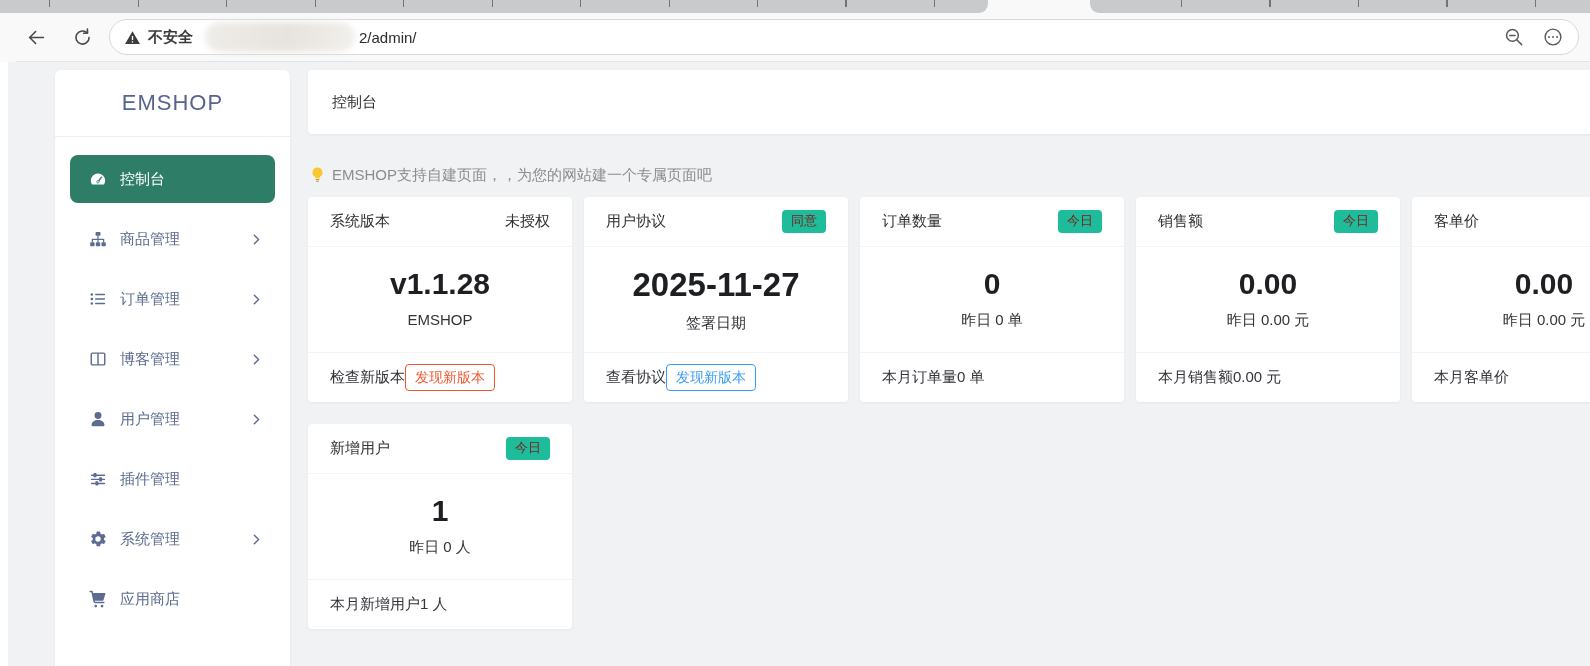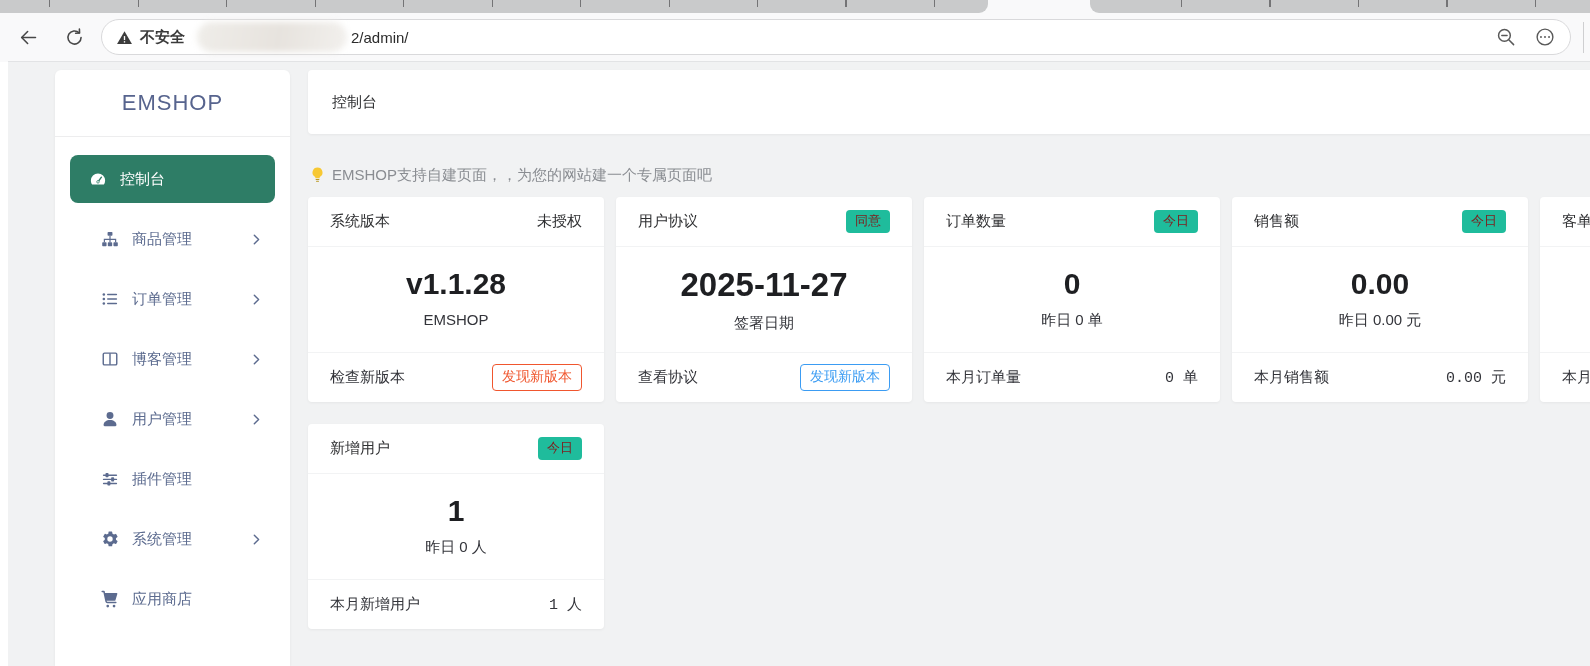--- a/index.html
+++ b/index.html
@@ -26,7 +26,7 @@
   .seg-right .ticks{background-position-x:4px;}
   .active-tab{position:absolute;top:0;left:988px;width:102px;height:13px;background:#f9f9fa;
     border-radius:9px 9px 0 0;}
-  .toolbar{position:absolute;top:13px;left:8px;right:0;height:49px;display:flex;align-items:center;
+  .toolbar{position:absolute;top:13px;left:16px;right:0;height:49px;display:flex;align-items:center;
     padding-left:4px;border-bottom:1px solid #e2e3e5;background:#f9f9fa;}
   .tb-btn{width:32px;height:34px;display:flex;align-items:center;justify-content:center;flex:none;cursor:pointer;}
   .tb-btn + .tb-btn{margin-left:14px;}

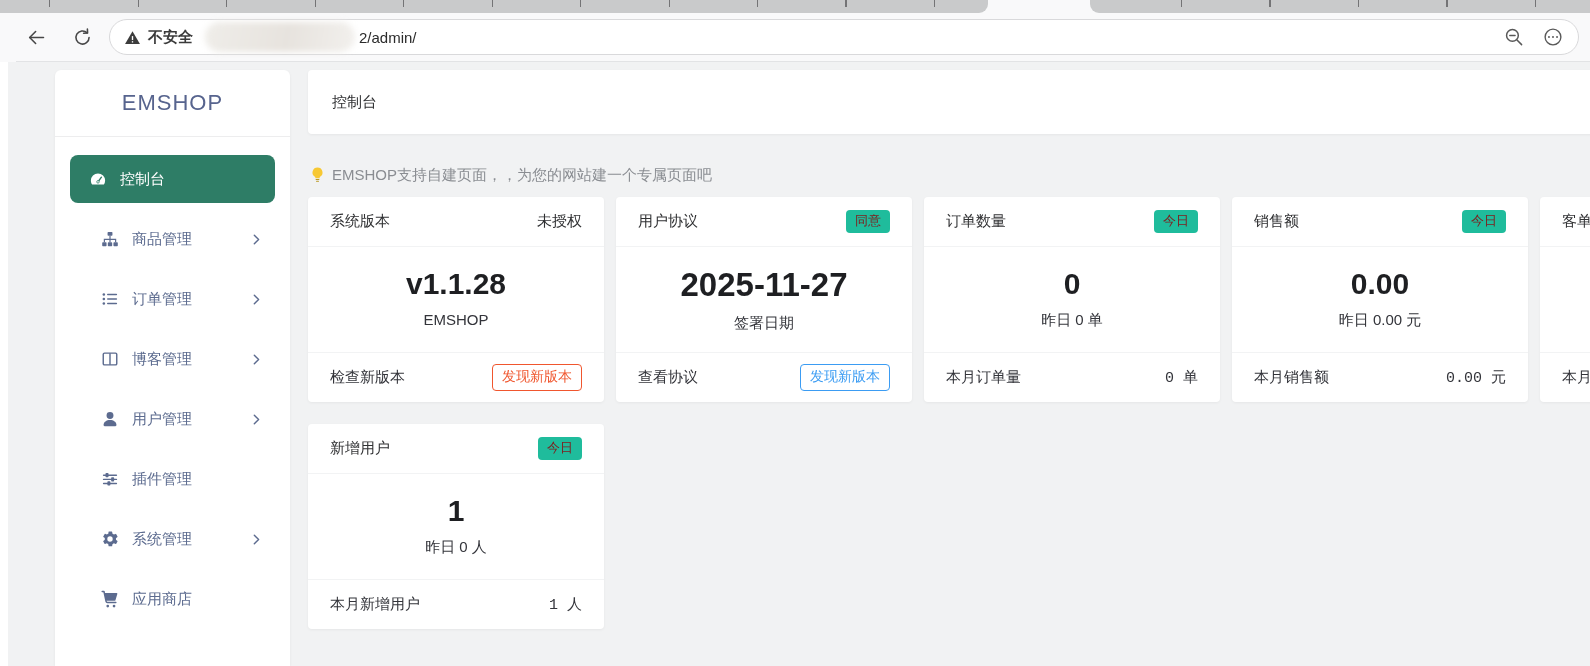--- a/index.html
+++ b/index.html
@@ -74,7 +74,7 @@
   .tip .bulb svg{width:15px;height:20px;}
 
   .cards-row{display:flex;gap:12px;margin-bottom:22px;}
-  .card{width:296px;height:205px;flex:none;background:#fff;border-radius:4px;
+  .card{width:264px;height:205px;flex:none;background:#fff;border-radius:4px;
     box-shadow:0 1px 3px rgba(0,0,0,.05);}
   .card-header{height:50px;padding:0 22px;display:flex;align-items:center;justify-content:space-between;
     border-bottom:1px solid #f2f3f4;font-size:15px;color:#303133;}

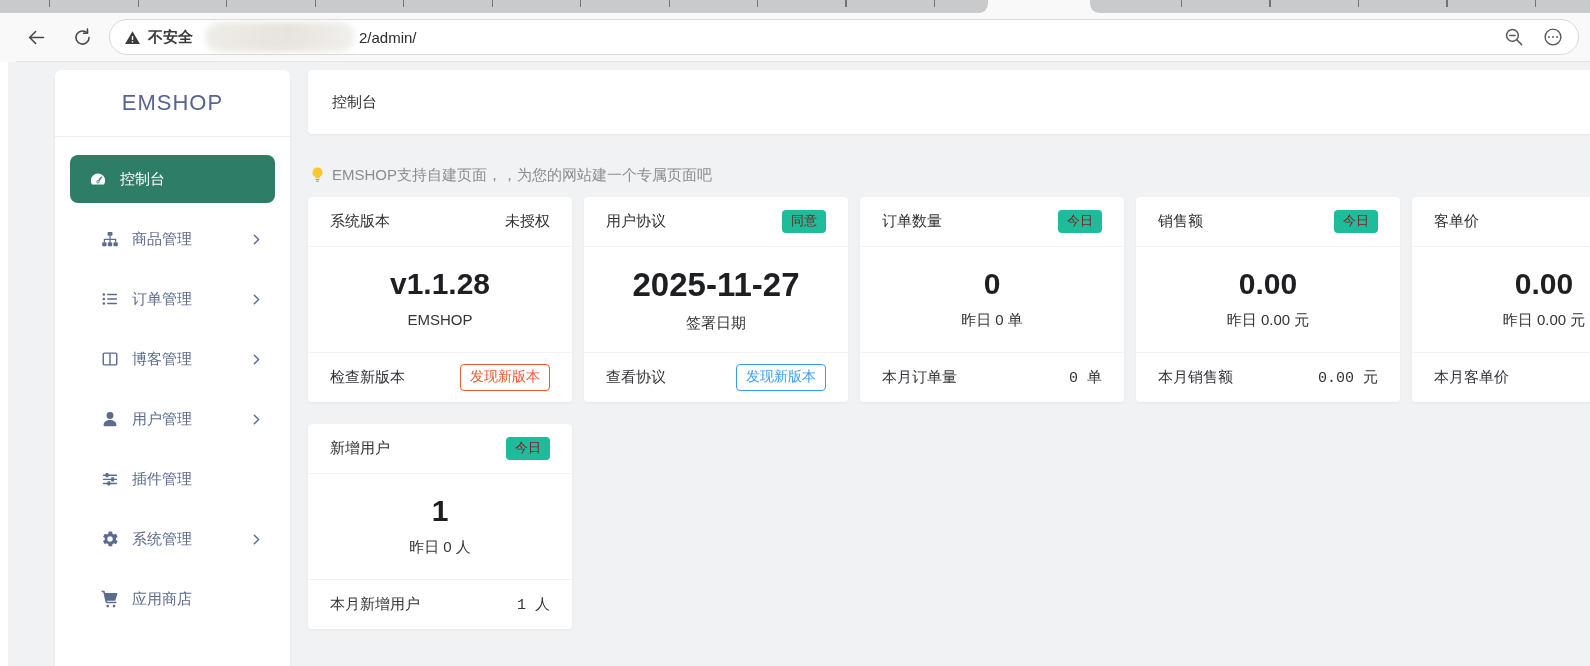--- a/index.html
+++ b/index.html
@@ -54,7 +54,7 @@
     color:#57648e;border-bottom:1px solid #ededee;}
   .menu{padding-top:12px;}
   .menu-item{height:60px;display:flex;align-items:center;gap:13px;padding:0 27px 0 34px;
-    color:var(--slate);font-size:15px;cursor:pointer;margin-left:12px;}
+    color:var(--slate);font-size:15px;cursor:pointer;}
   .menu-item .mi-icon{width:18px;height:18px;flex:none;display:flex;}
   .menu-item .mi-icon svg{width:18px;height:18px;}
   .menu-item .mi-label{flex:1;}

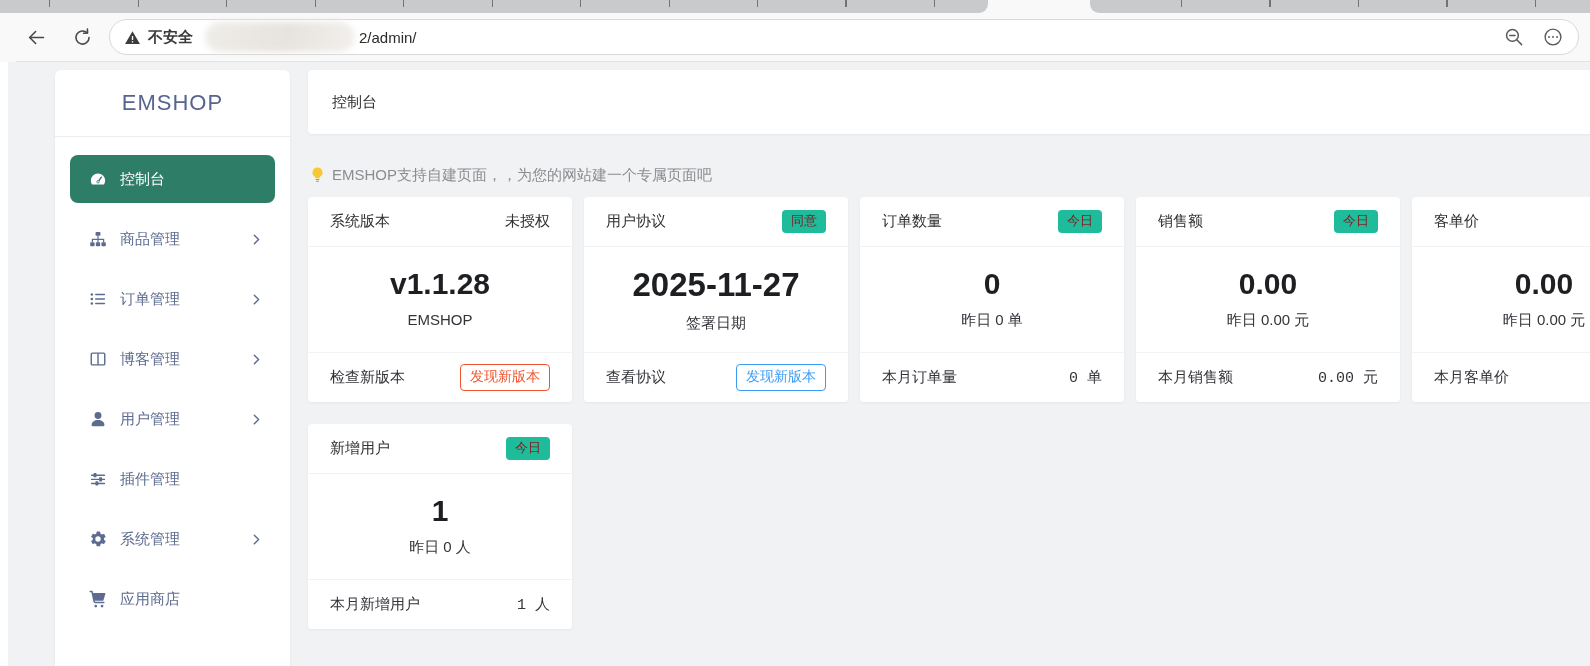--- a/index.html
+++ b/index.html
@@ -78,8 +78,8 @@
     box-shadow:0 1px 3px rgba(0,0,0,.05);}
   .card-header{height:50px;padding:0 22px;display:flex;align-items:center;justify-content:space-between;
     border-bottom:1px solid #f2f3f4;font-size:15px;color:#303133;}
-  .card-footer{height:50px;padding:0 22px;display:flex;align-items:center;justify-content:space-between;
-    border-top:1px solid #f2f3f4;font-size:15px;color:#33343a;font-family:Liberation Mono, monospace;}
+  .card-footer{height:50px;padding:0 22px;display:flex;align-items:center;justify-content:flex-start;
+    border-top:1px solid #f2f3f4;font-size:15px;color:#33343a;}
   .card-body{height:105px;padding:20px 22px 0;text-align:center;}
   .big-value{font-size:30px;font-weight:700;color:#1e1f22;line-height:1.1;}
   .big-value.date{font-size:33px;font-weight:600;}

